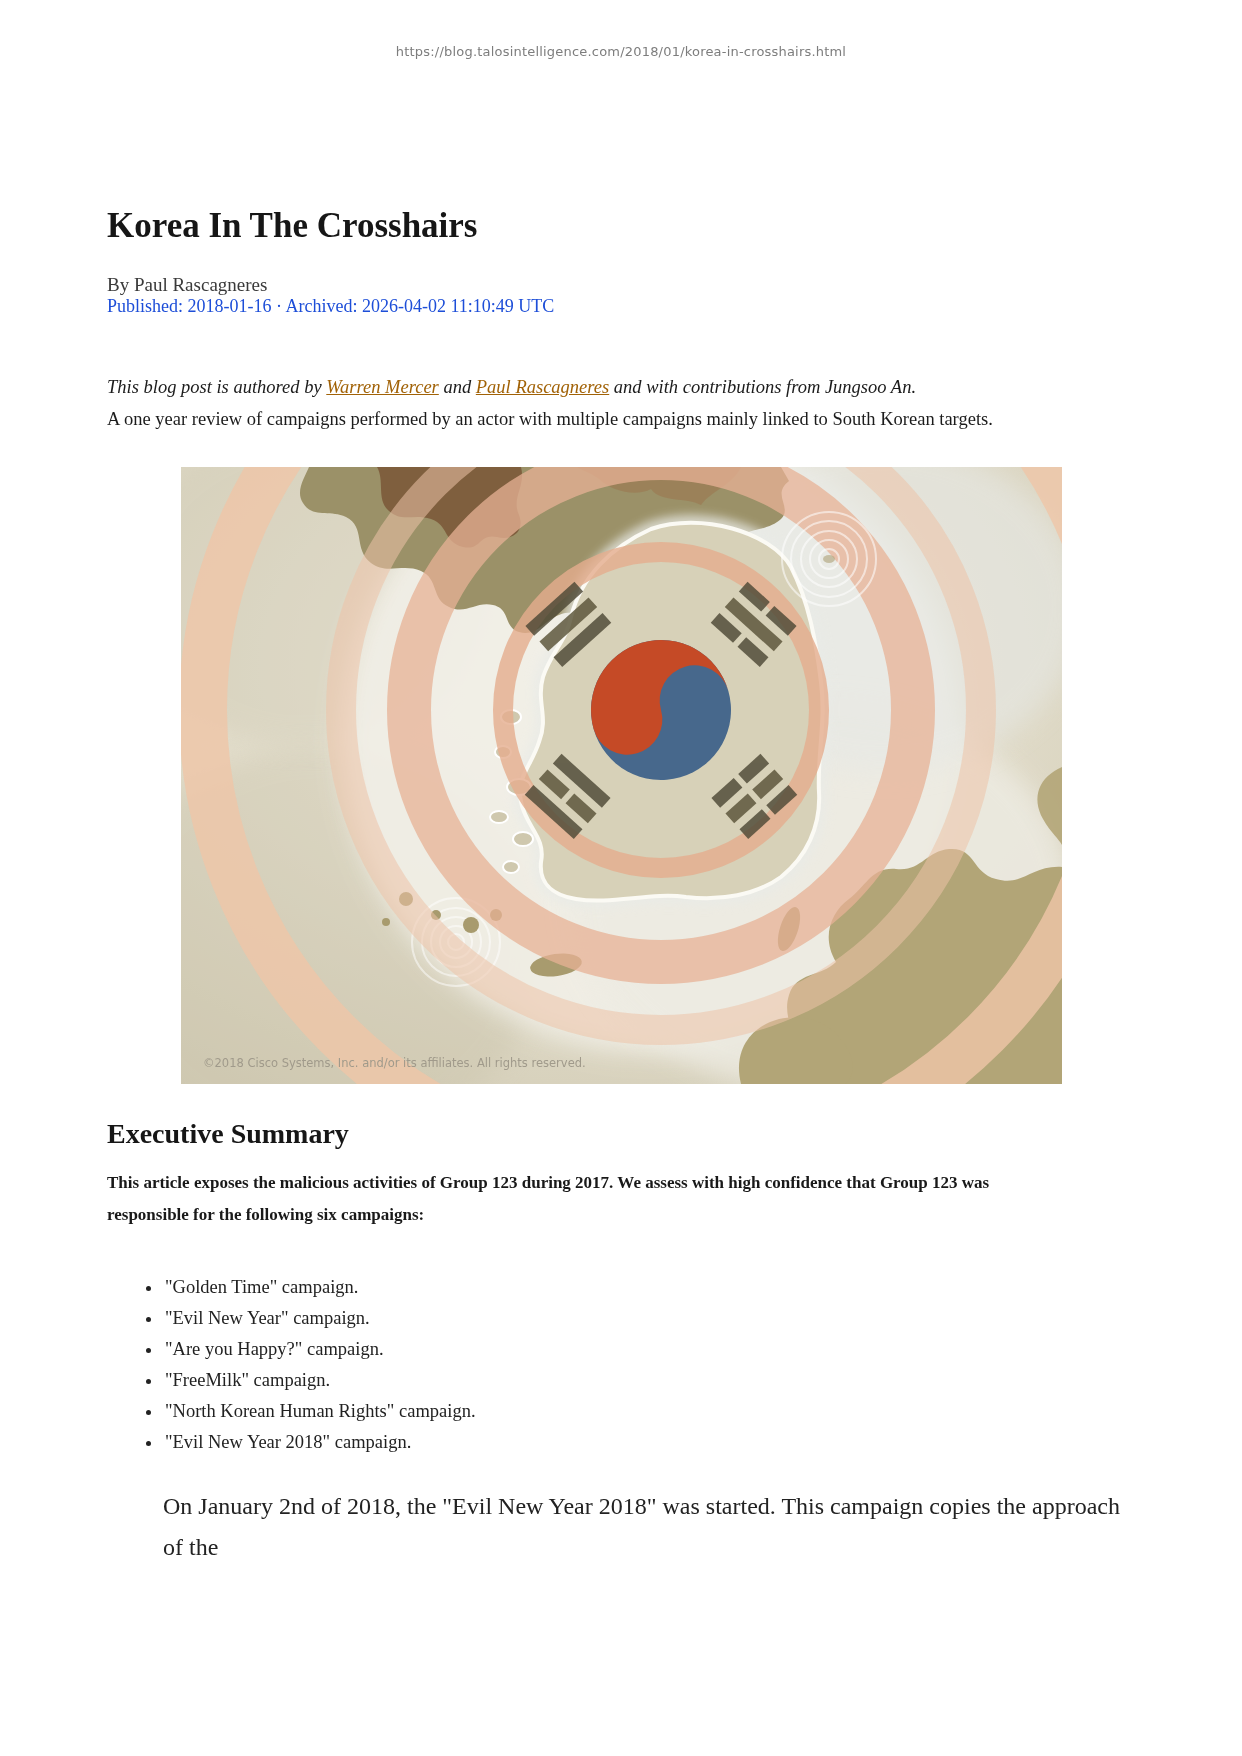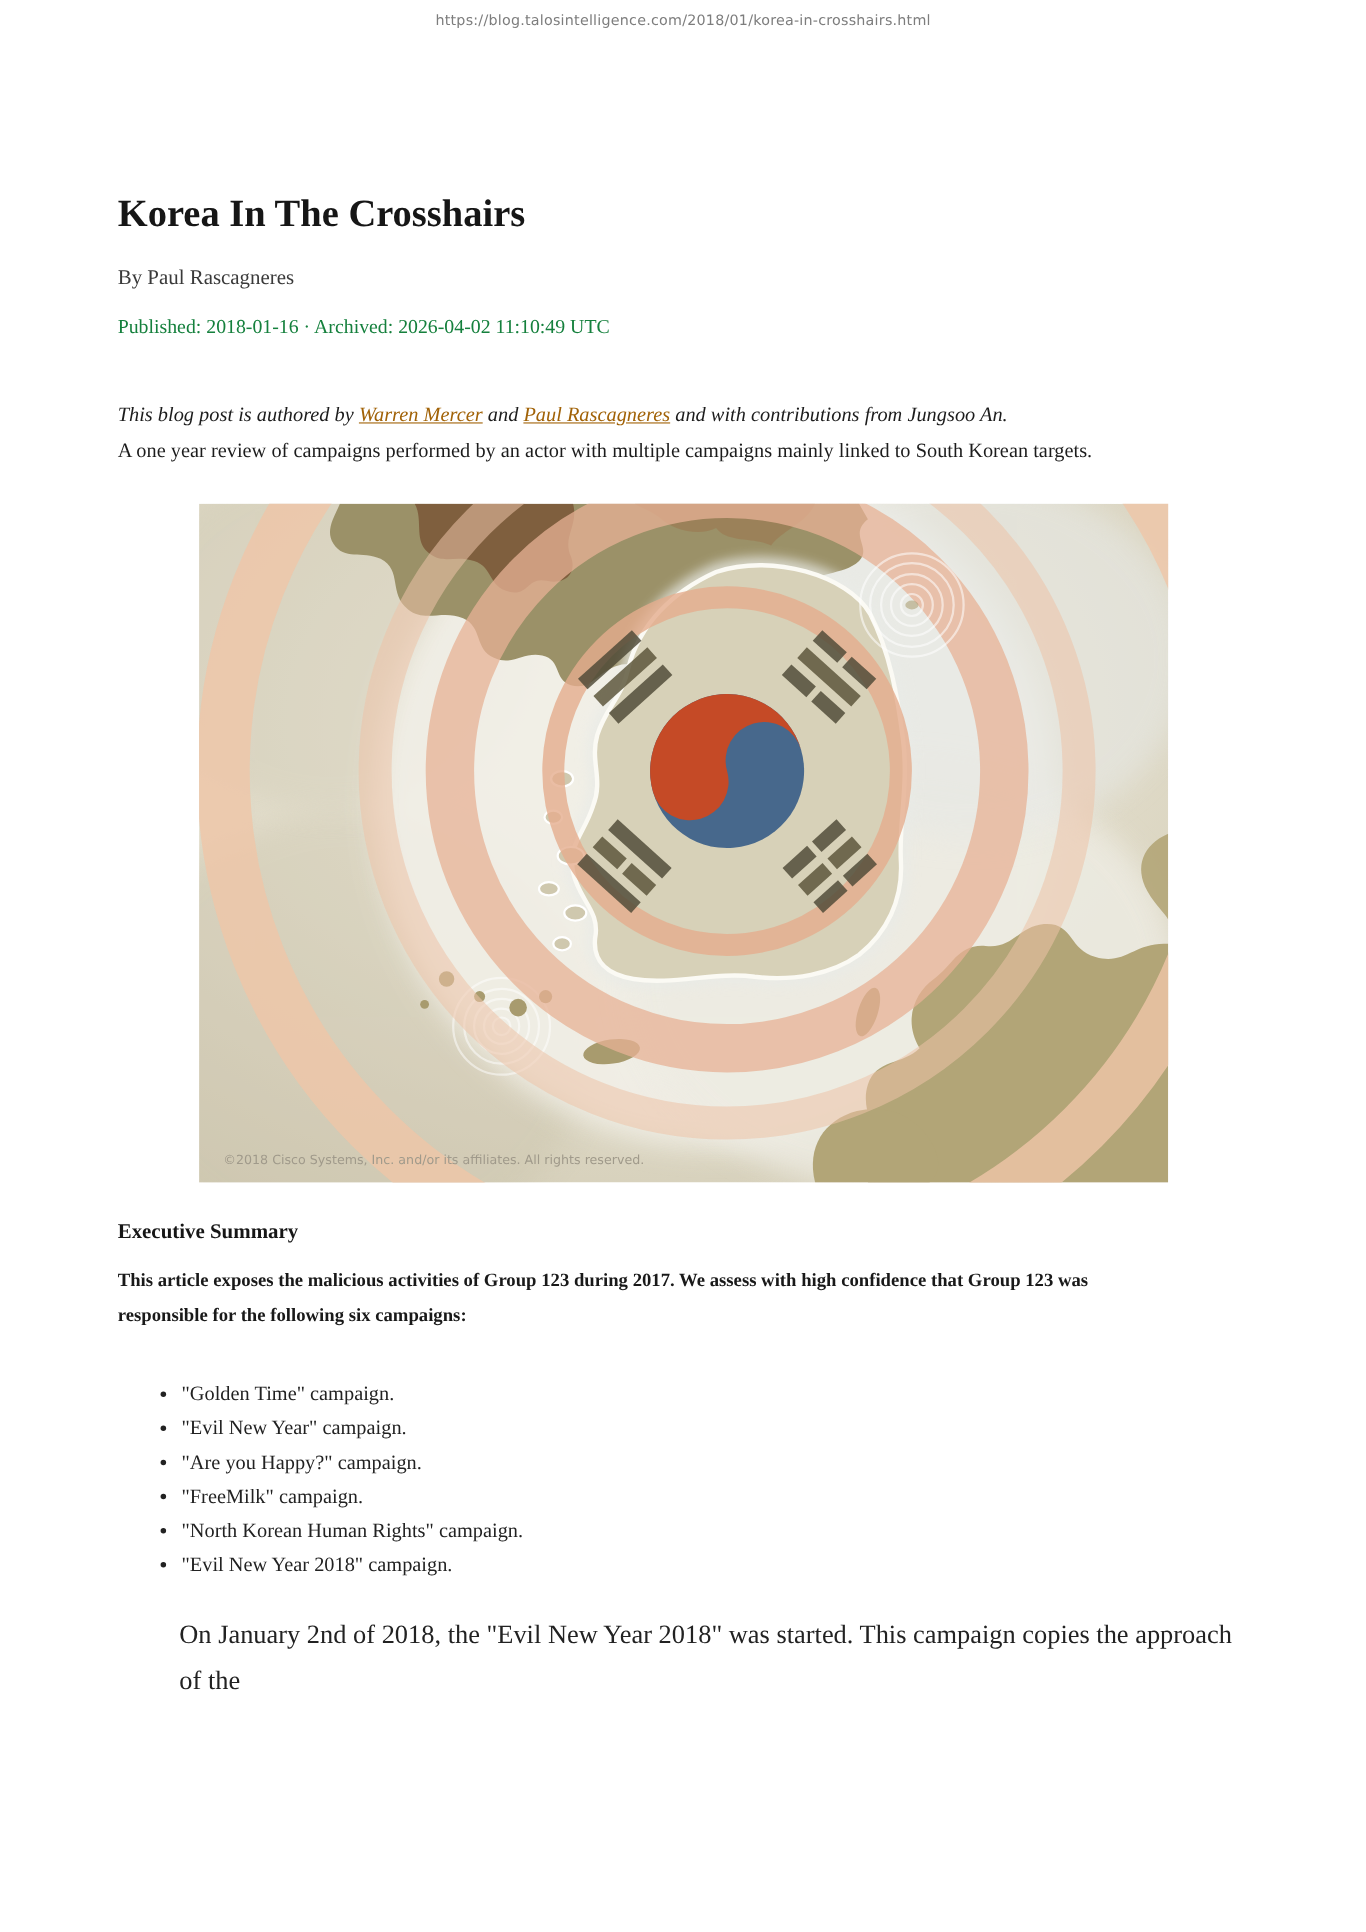--- a/index.html
+++ b/index.html
@@ -13,7 +13,7 @@
     overflow: hidden;
   }
   .print-header {
-    padding-top: 12px;
+    padding-top: 44px;
     text-align: center;
     font-family: "DejaVu Sans", sans-serif;
     font-size: 13px;

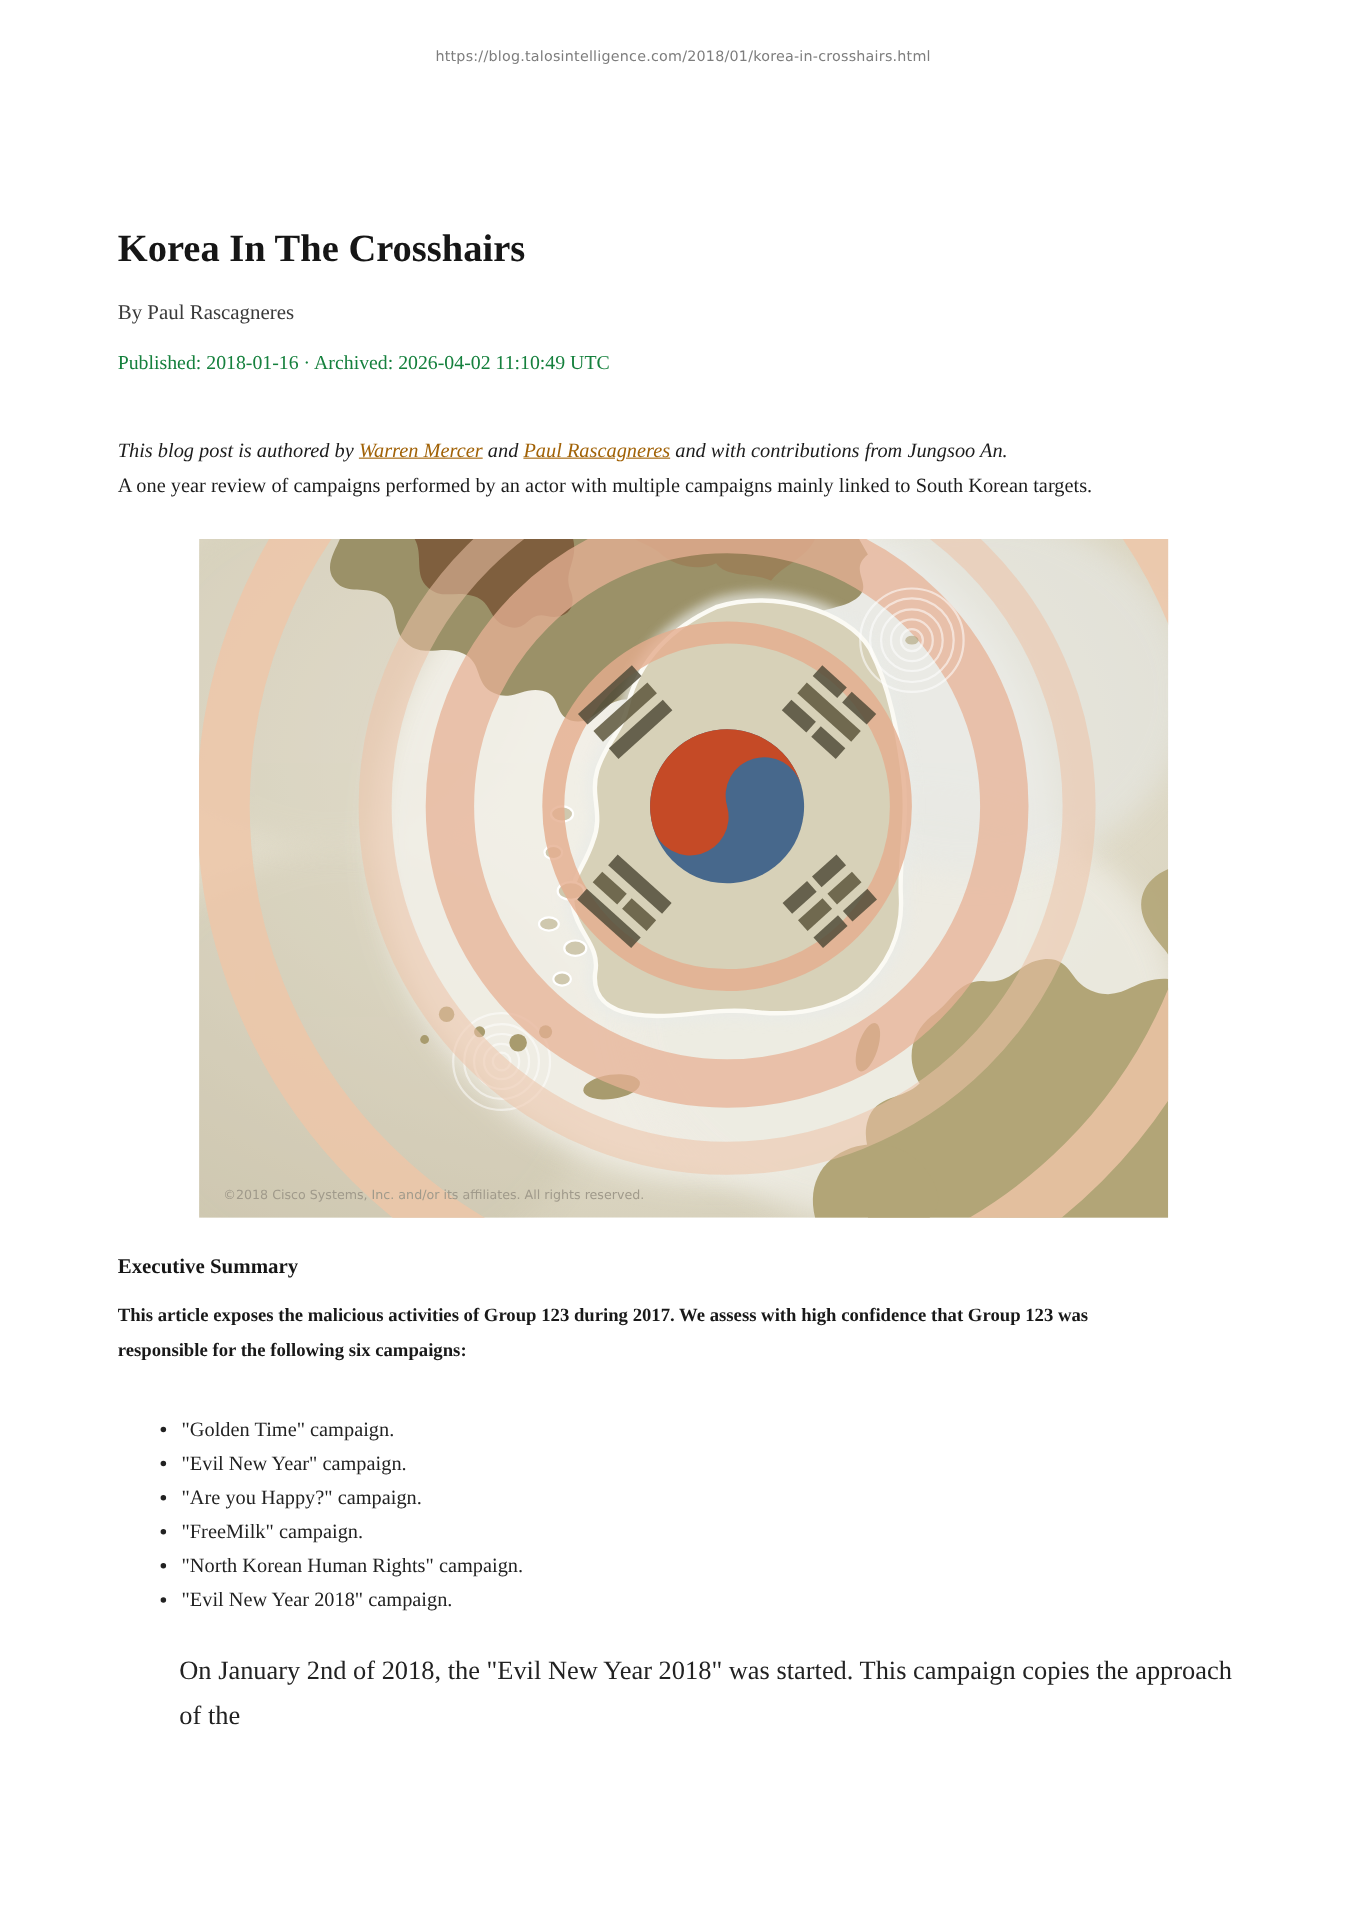--- a/index.html
+++ b/index.html
@@ -37,9 +37,8 @@
     color: #3a3a3a;
   }
   .meta {
-    margin-top: 23px;
     font-size: 18px;
-    color: #15803d;
+    color: #1d4ed8;
   }
   p.intro {
     margin: 55px 0 0 0;

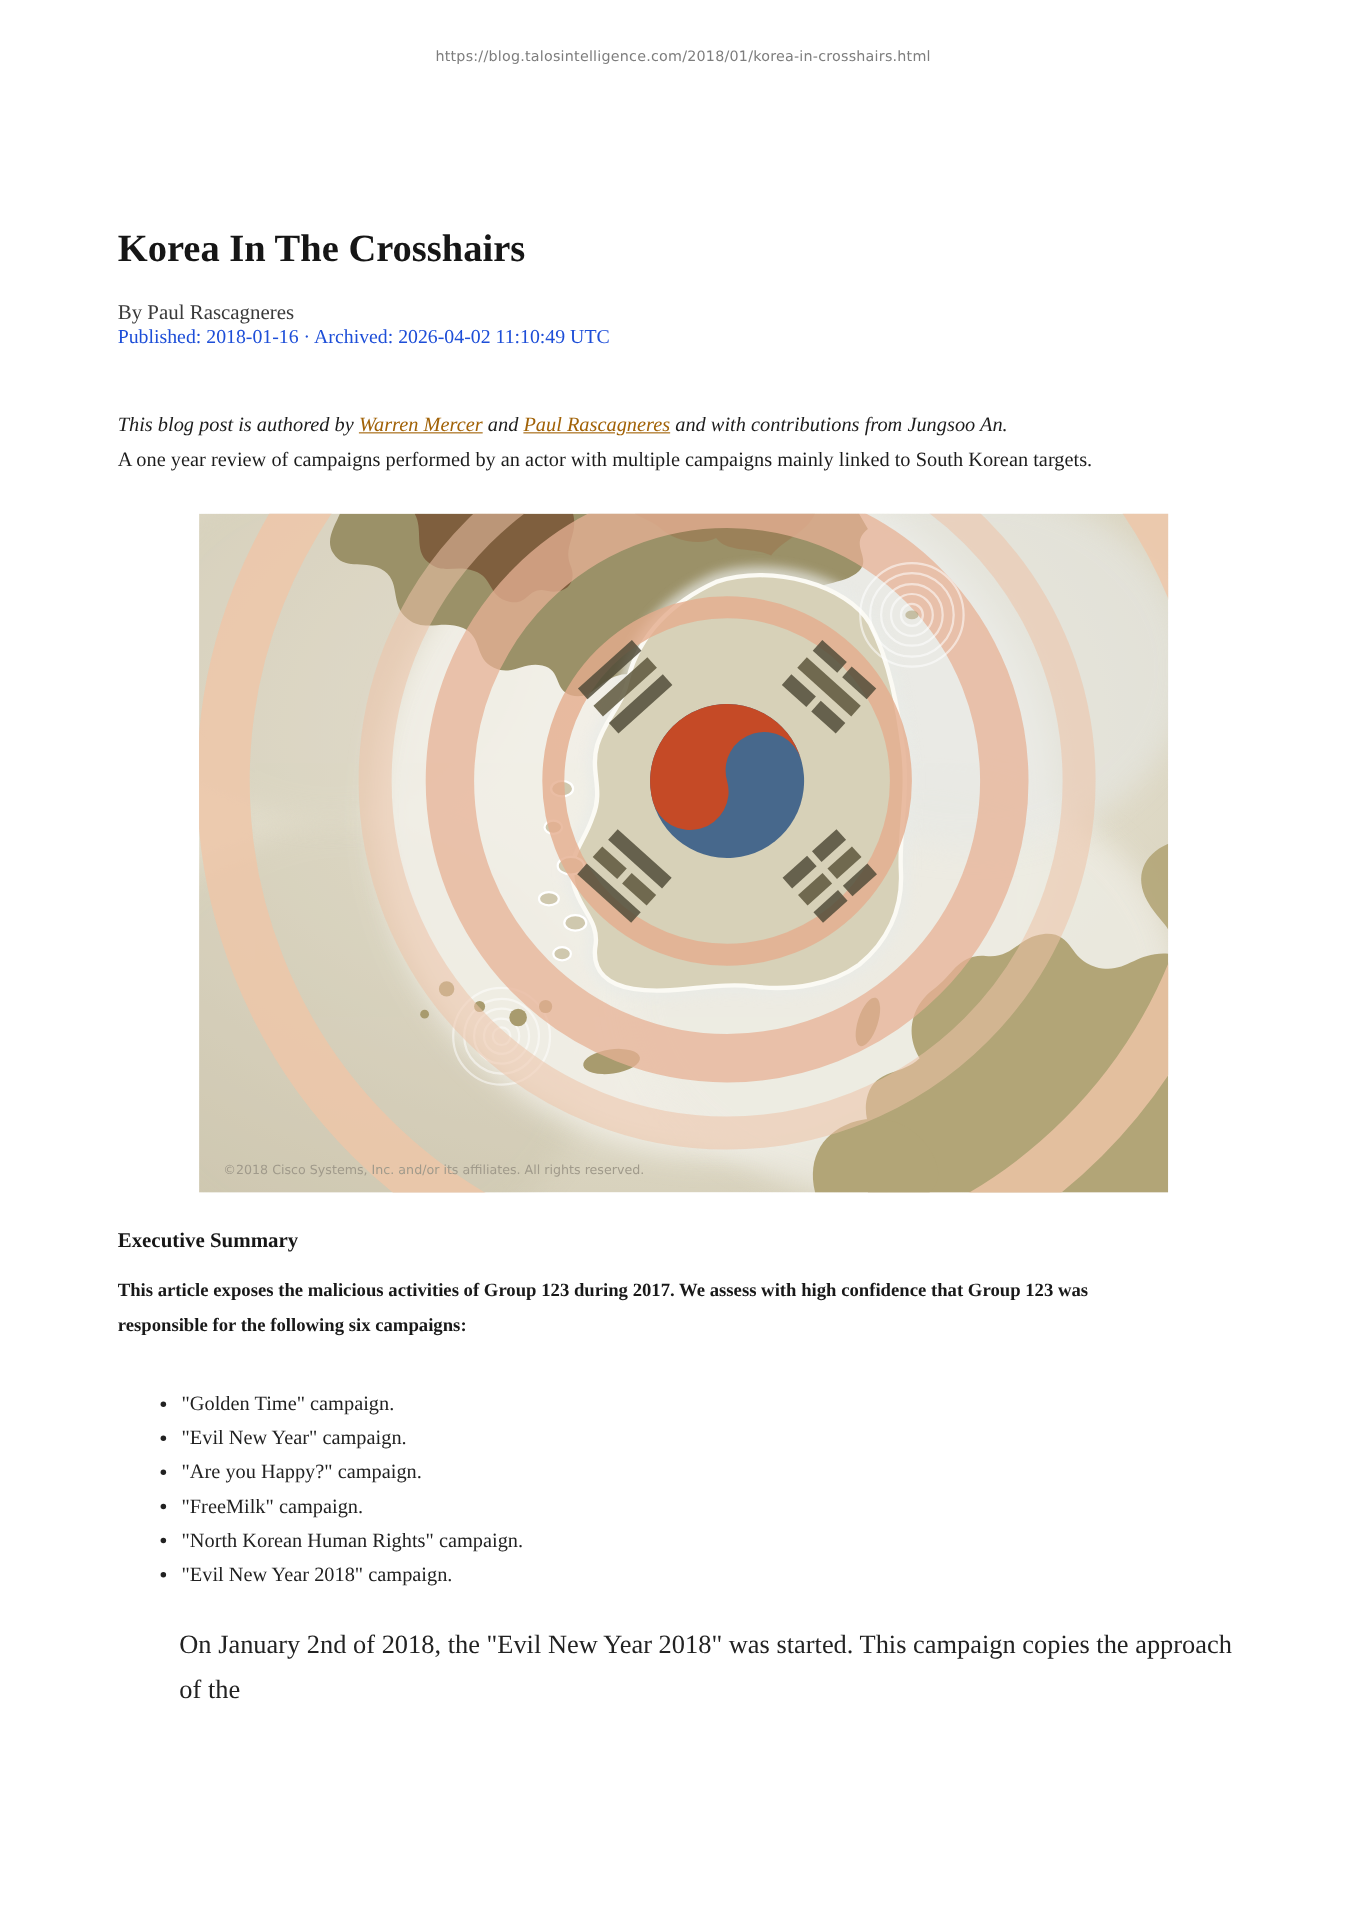--- a/index.html
+++ b/index.html
@@ -59,7 +59,7 @@
   }
   h2.exec-heading {
     margin: 60px 0 0 0;
-    font-size: 19px;
+    font-size: 28px;
     font-weight: bold;
     color: #161616;
   }

